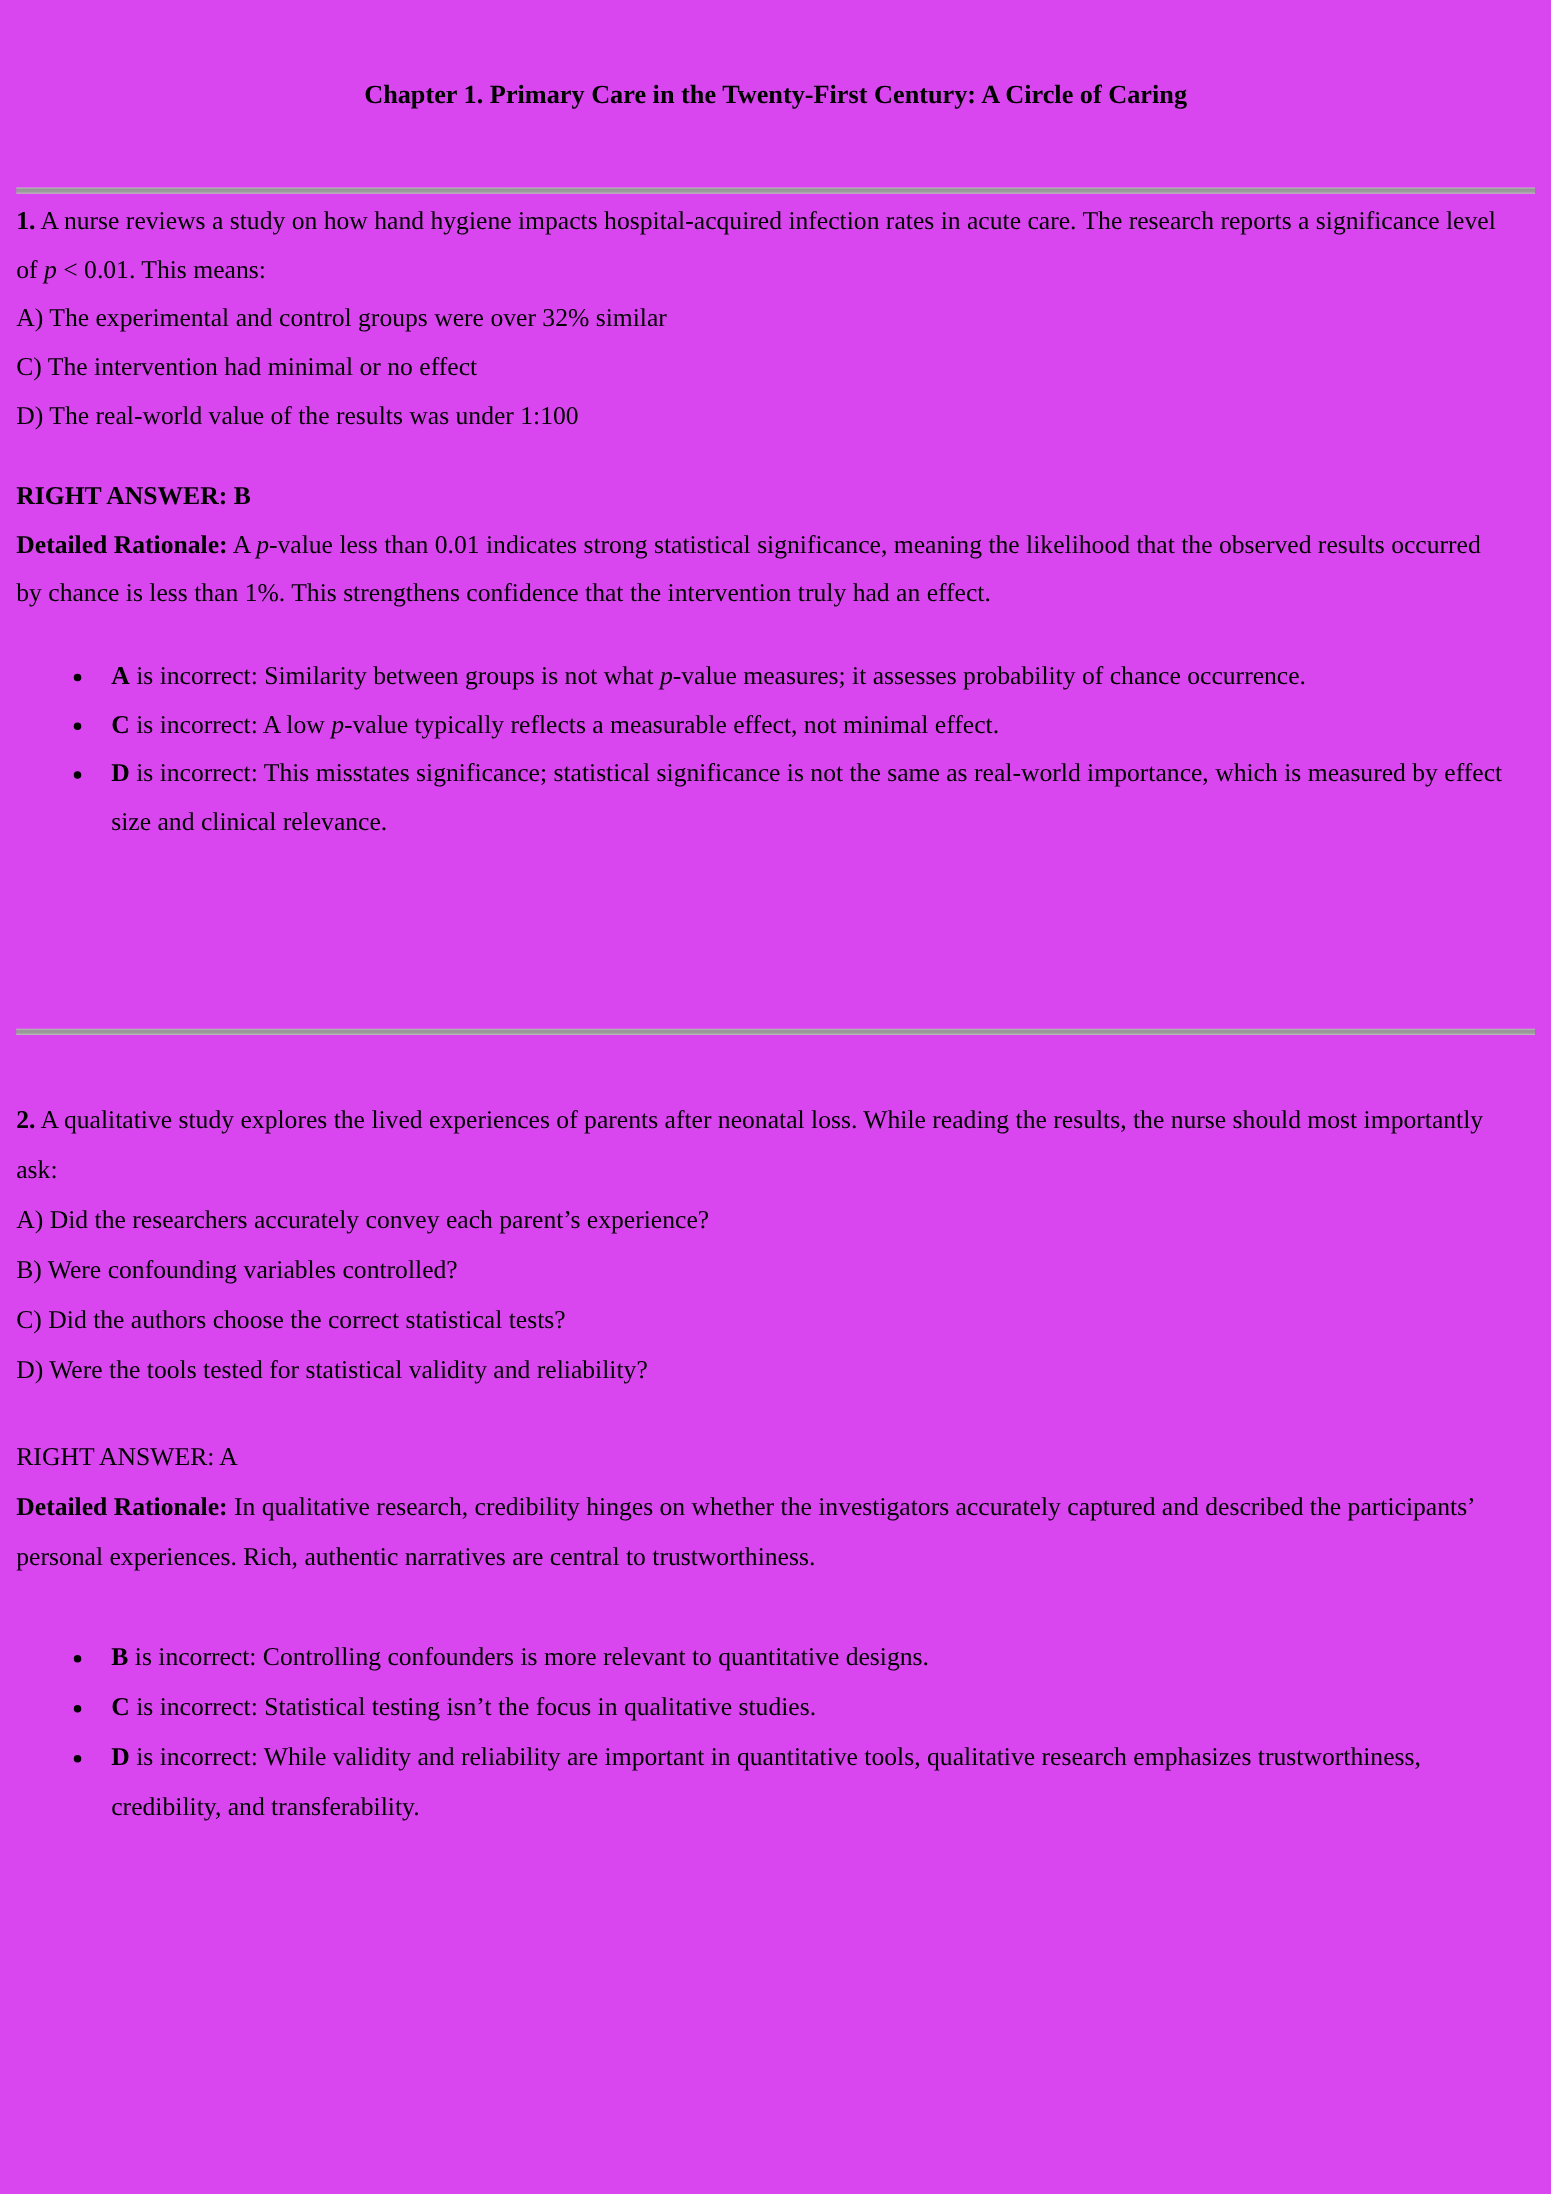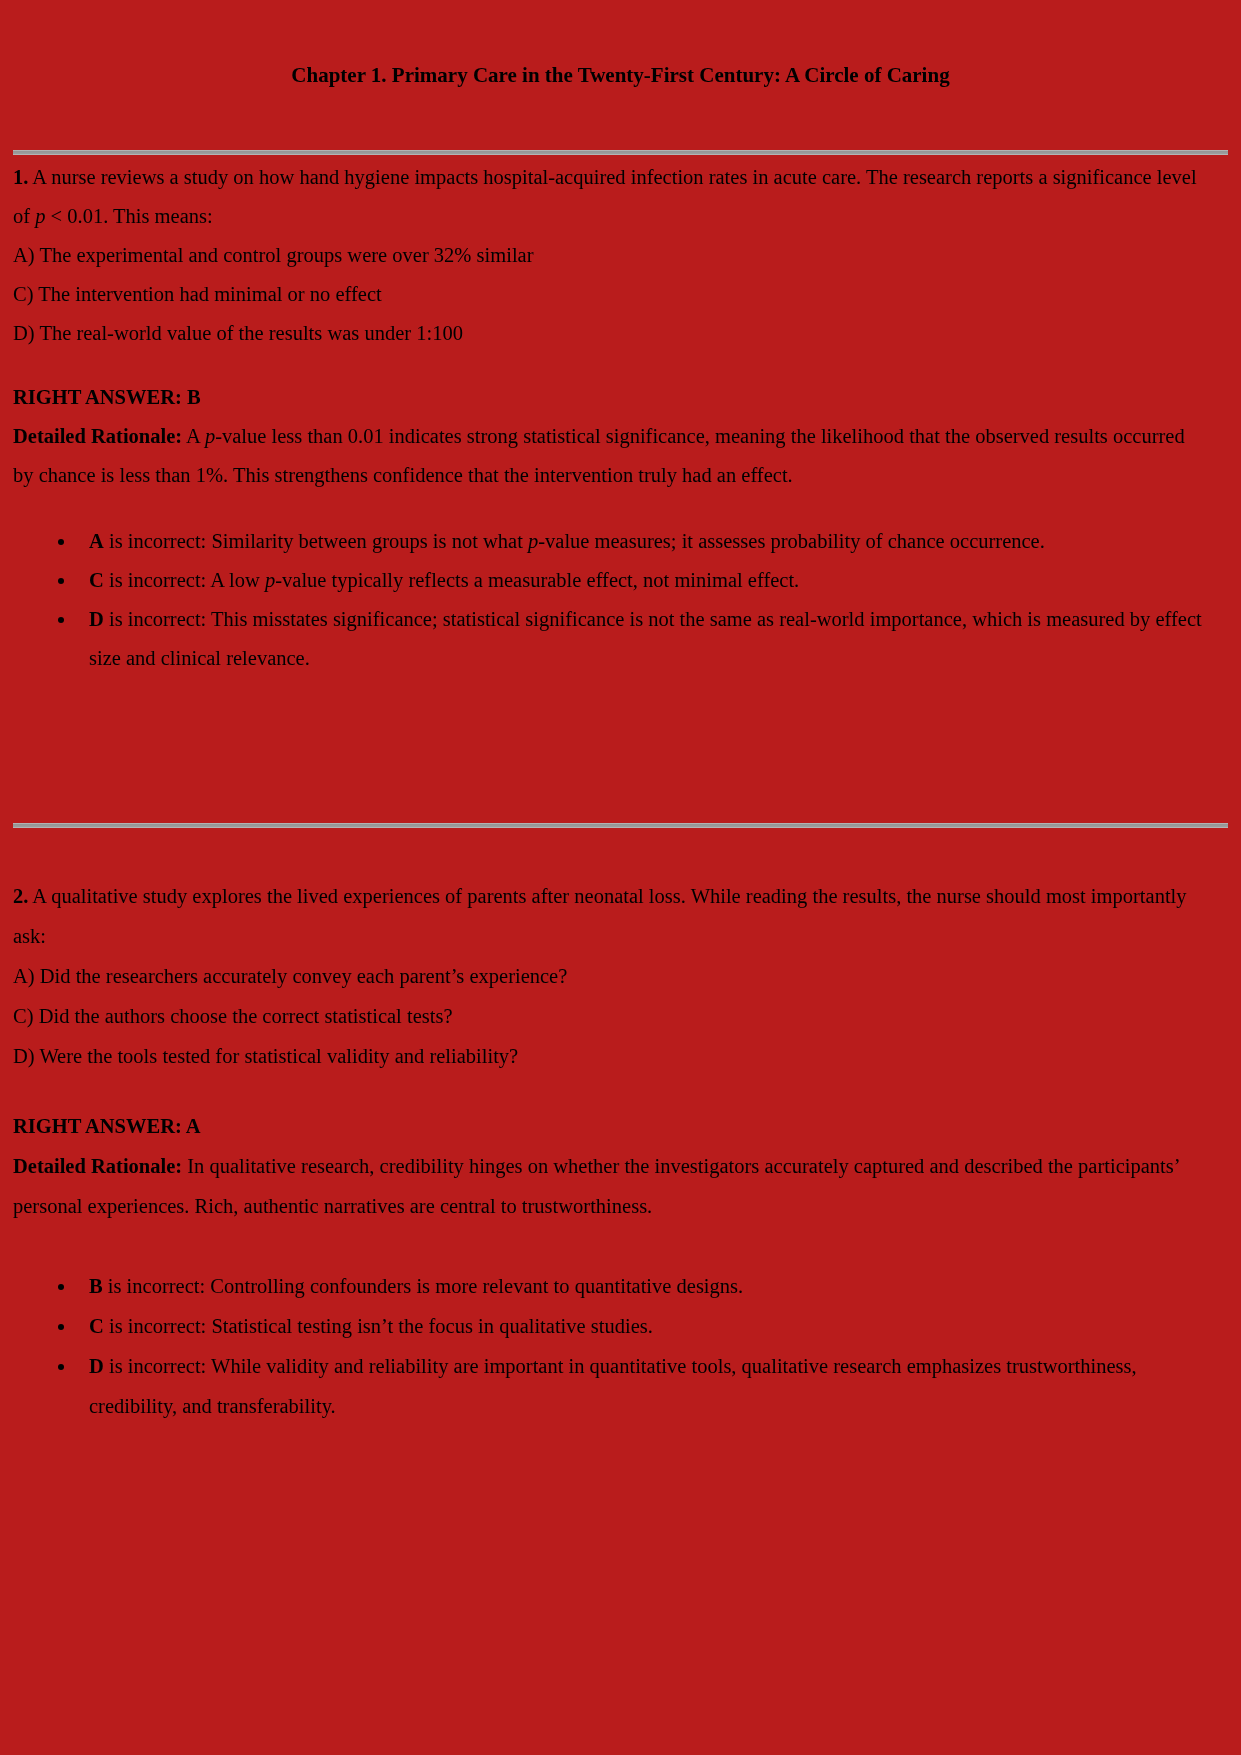--- a/index.html
+++ b/index.html
@@ -9,7 +9,7 @@
     height: 1755px;
     box-sizing: border-box;
     padding: 56px 13px 0 13px;
-    background: #b91c1c;
+    background: #d946ef;
     font-family: "Liberation Serif", serif;
     font-size: 20.5px;
     color: #000000;

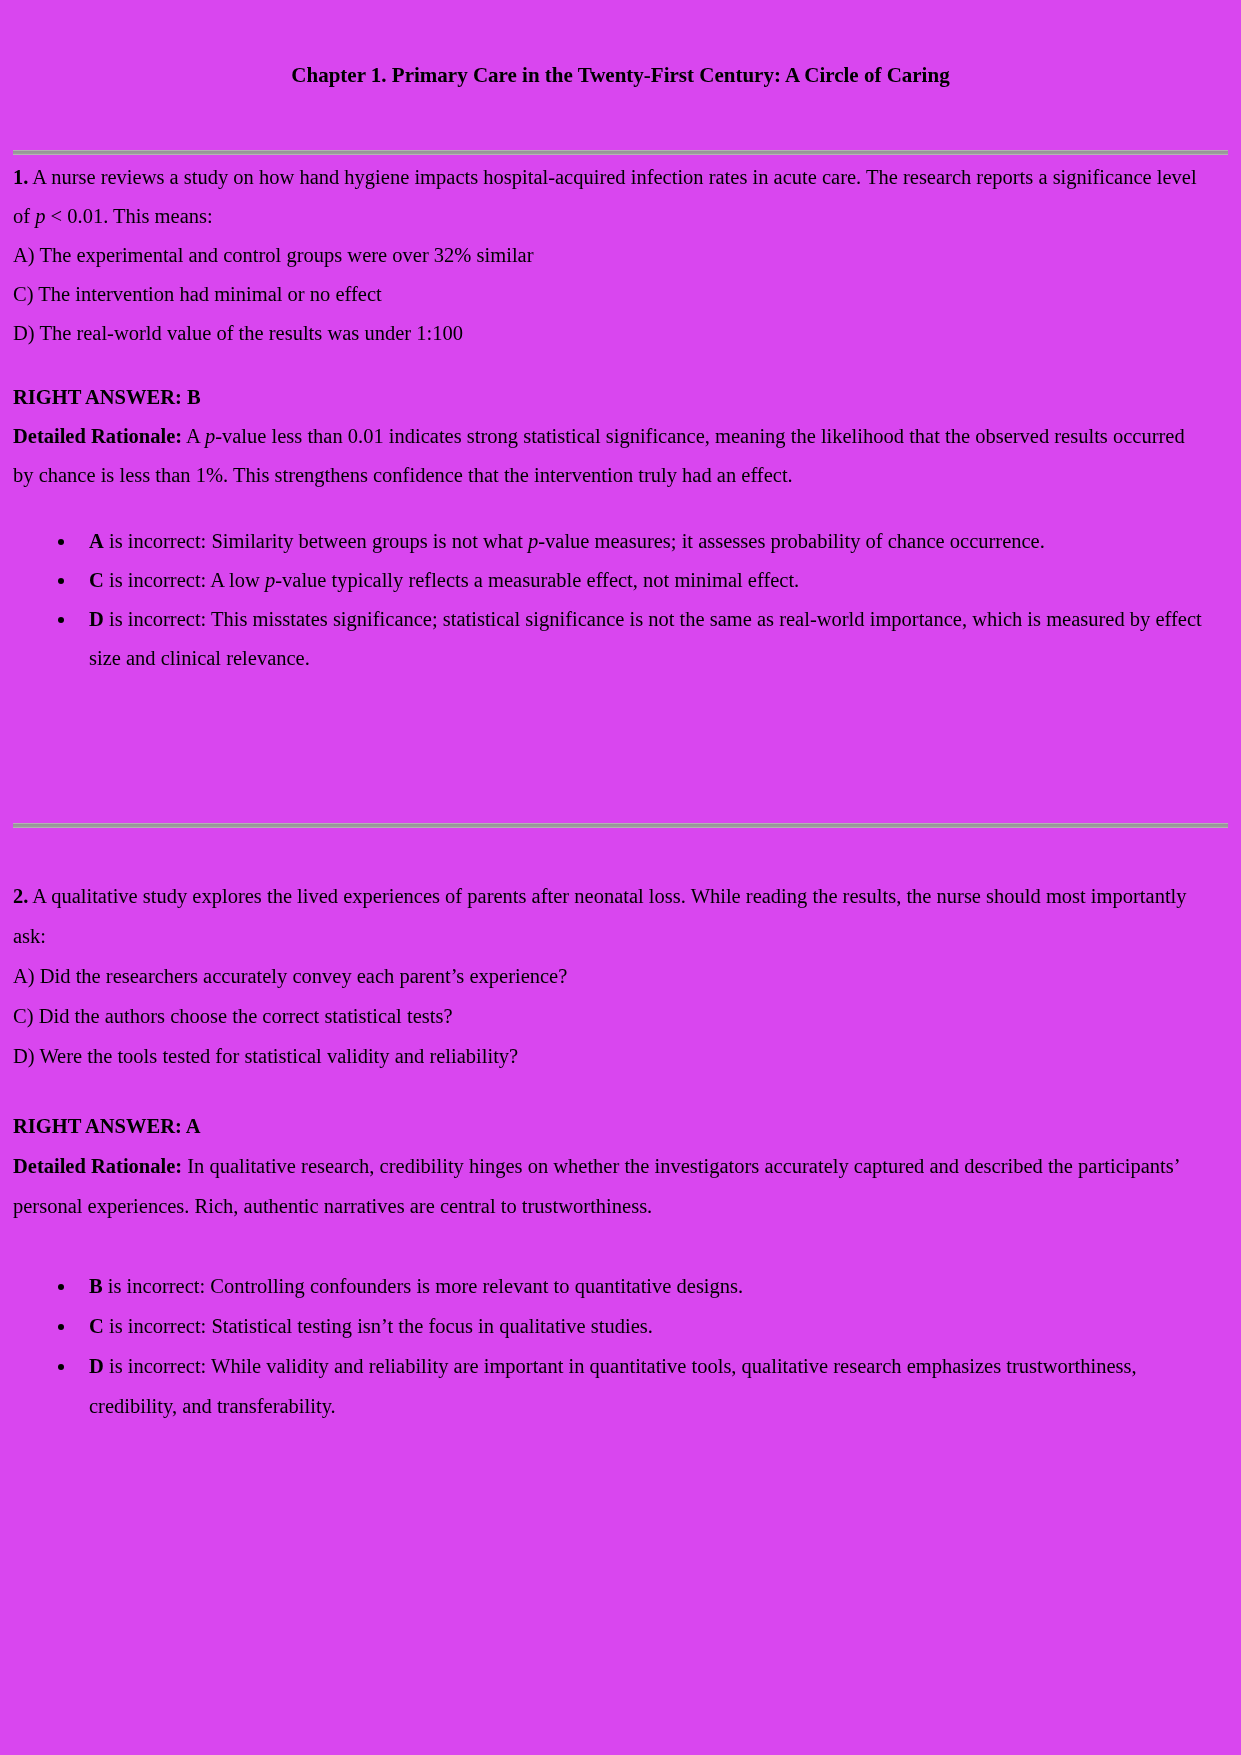--- a/index.html
+++ b/index.html
@@ -89,6 +89,7 @@
     <p class="stem"><span class="b">2.</span><span> A qualitative study explores the lived experiences of parents after neonatal loss. While reading the results, the nurse should most importantly ask:</span></p>
 
     <p class="opt">A) Did the researchers accurately convey each parent’s experience?</p>
+    <p class="opt">B) Were confounding variables controlled?</p>
     <p class="opt">C) Did the authors choose the correct statistical tests?</p>
     <p class="opt">D) Were the tools tested for statistical validity and reliability?</p>
 

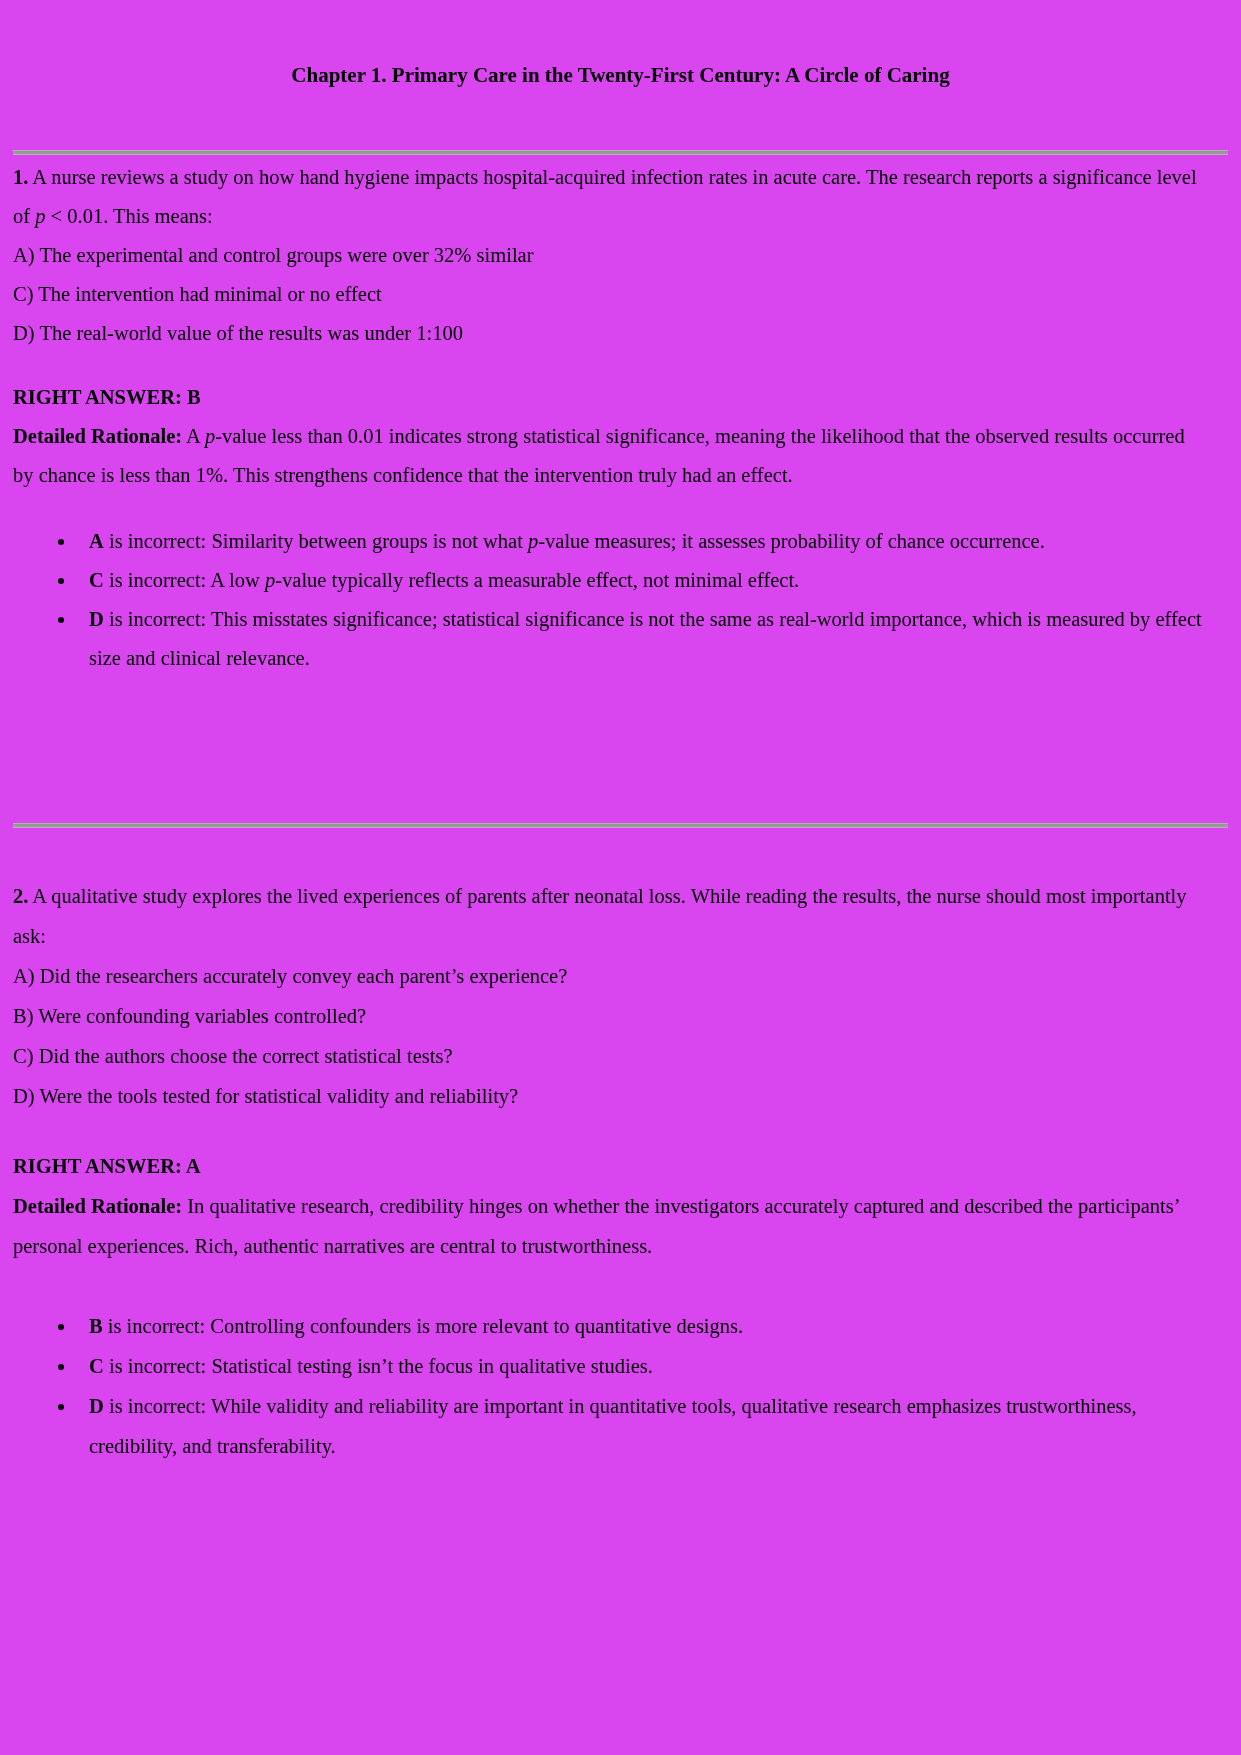--- a/index.html
+++ b/index.html
@@ -52,7 +52,7 @@
   }
   .q2 p, .q2 li { line-height: 40px; }
   .q2 .stem { margin-top: 48px; }
-  .q2 .answer { margin-top: 30px; font-weight: bold; }
+  .q2 .answer { margin-top: 30px; font-weight: normal; }
   .q2 ul { margin-top: 40px; }
 </style>
 </head>

